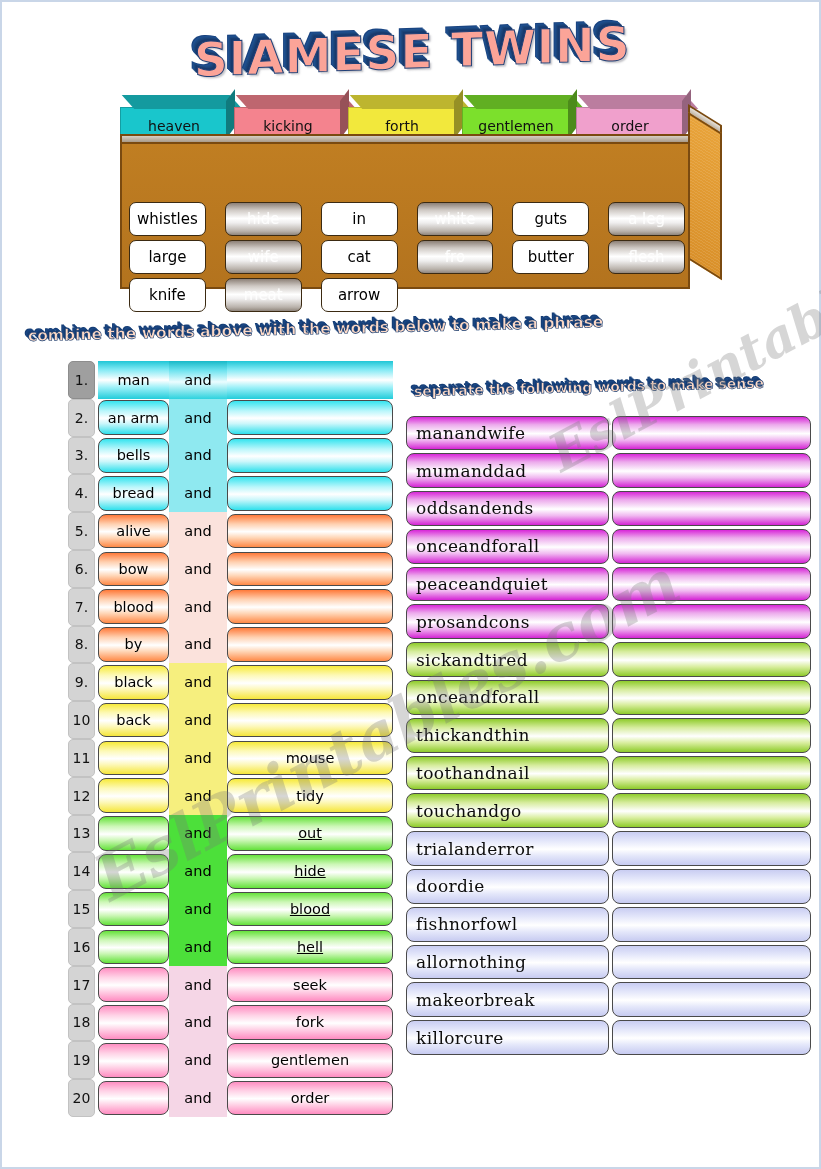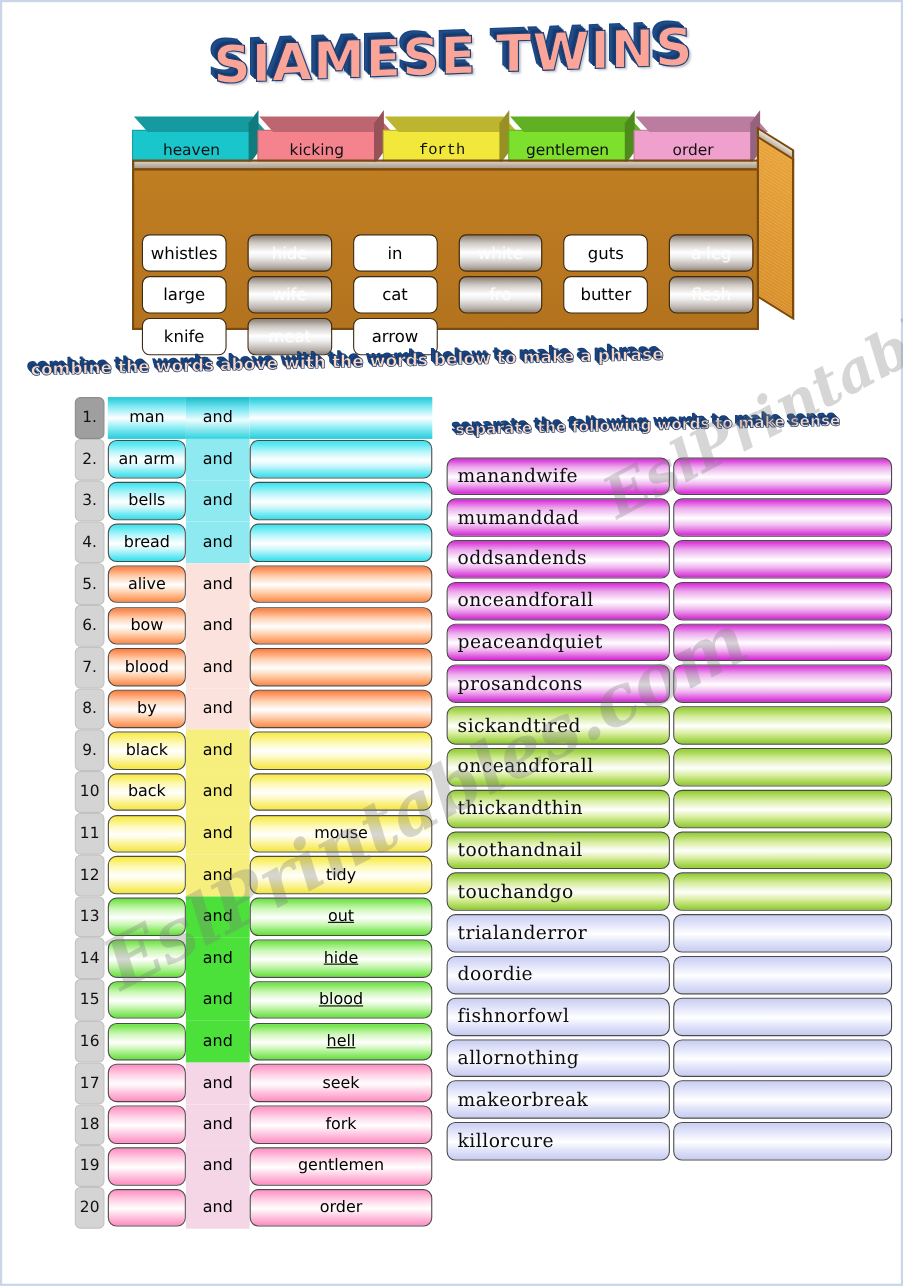--- a/index.html
+++ b/index.html
@@ -41,7 +41,7 @@
   }
 
   
-  .boxarea{position:absolute;left:118px;top:103px;width:478px;height:195px;}
+  .boxarea{position:absolute;left:118px;top:92px;width:478px;height:195px;}
   .lids{position:absolute;left:0;top:0;height:52px;width:600px;}
   .lid{
     position:absolute;top:13px;height:38px;width:108px;

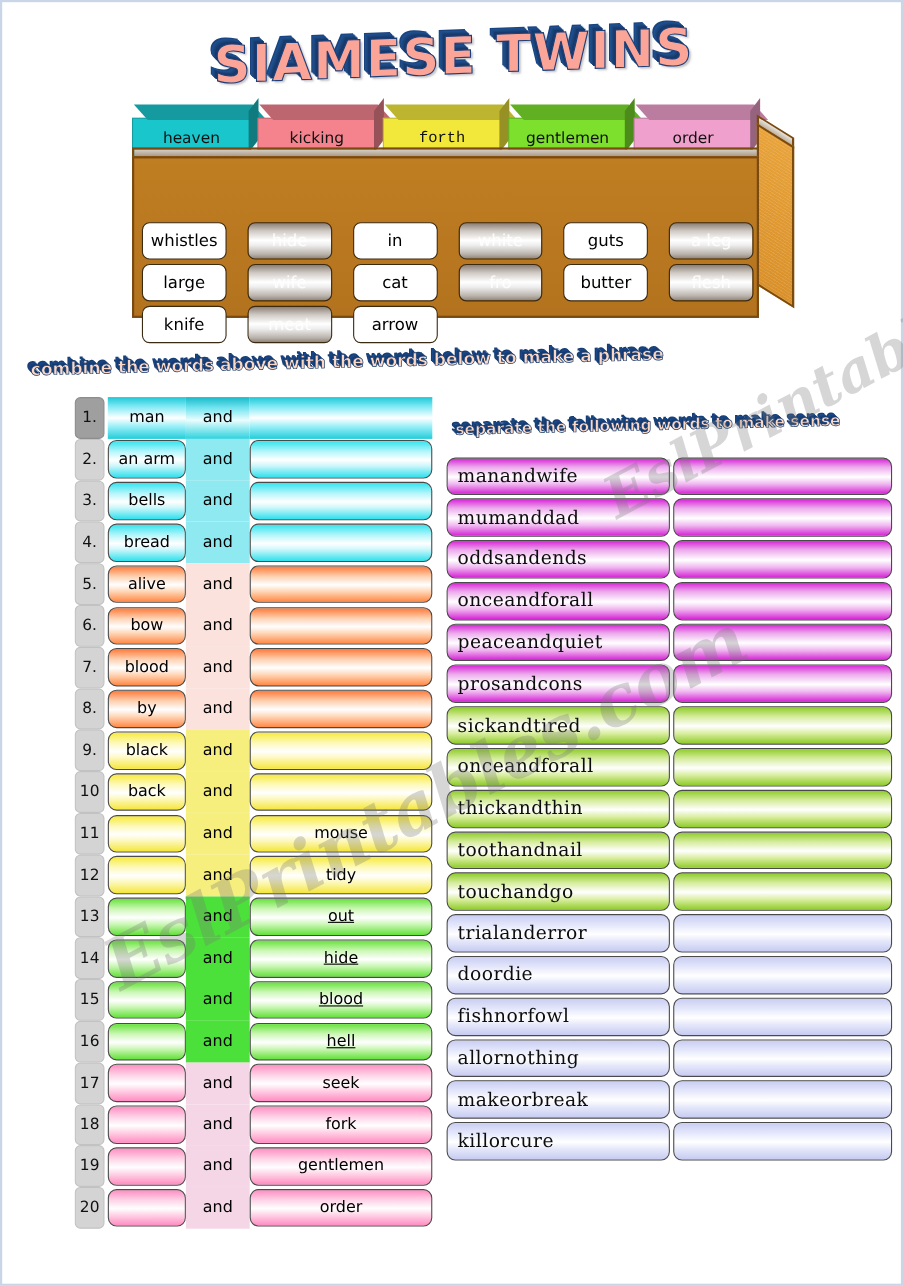--- a/index.html
+++ b/index.html
@@ -215,7 +215,7 @@
           <div class="capside" style="background: rgb(244, 131, 142); filter: brightness(0.62);"></div>
           <span>kicking</span>
         </div>
-        <div class="lid" style="left: 228px; background: rgb(242, 232, 60); font-family: Liberation Mono, monospace;">
+        <div class="lid" style="left: 228px; background: rgb(242, 232, 60);">
           <div class="capback" style="background: rgb(242, 232, 60); filter: brightness(0.78);"></div>
           <div class="capside" style="background: rgb(242, 232, 60); filter: brightness(0.62);"></div>
           <span>forth</span>

